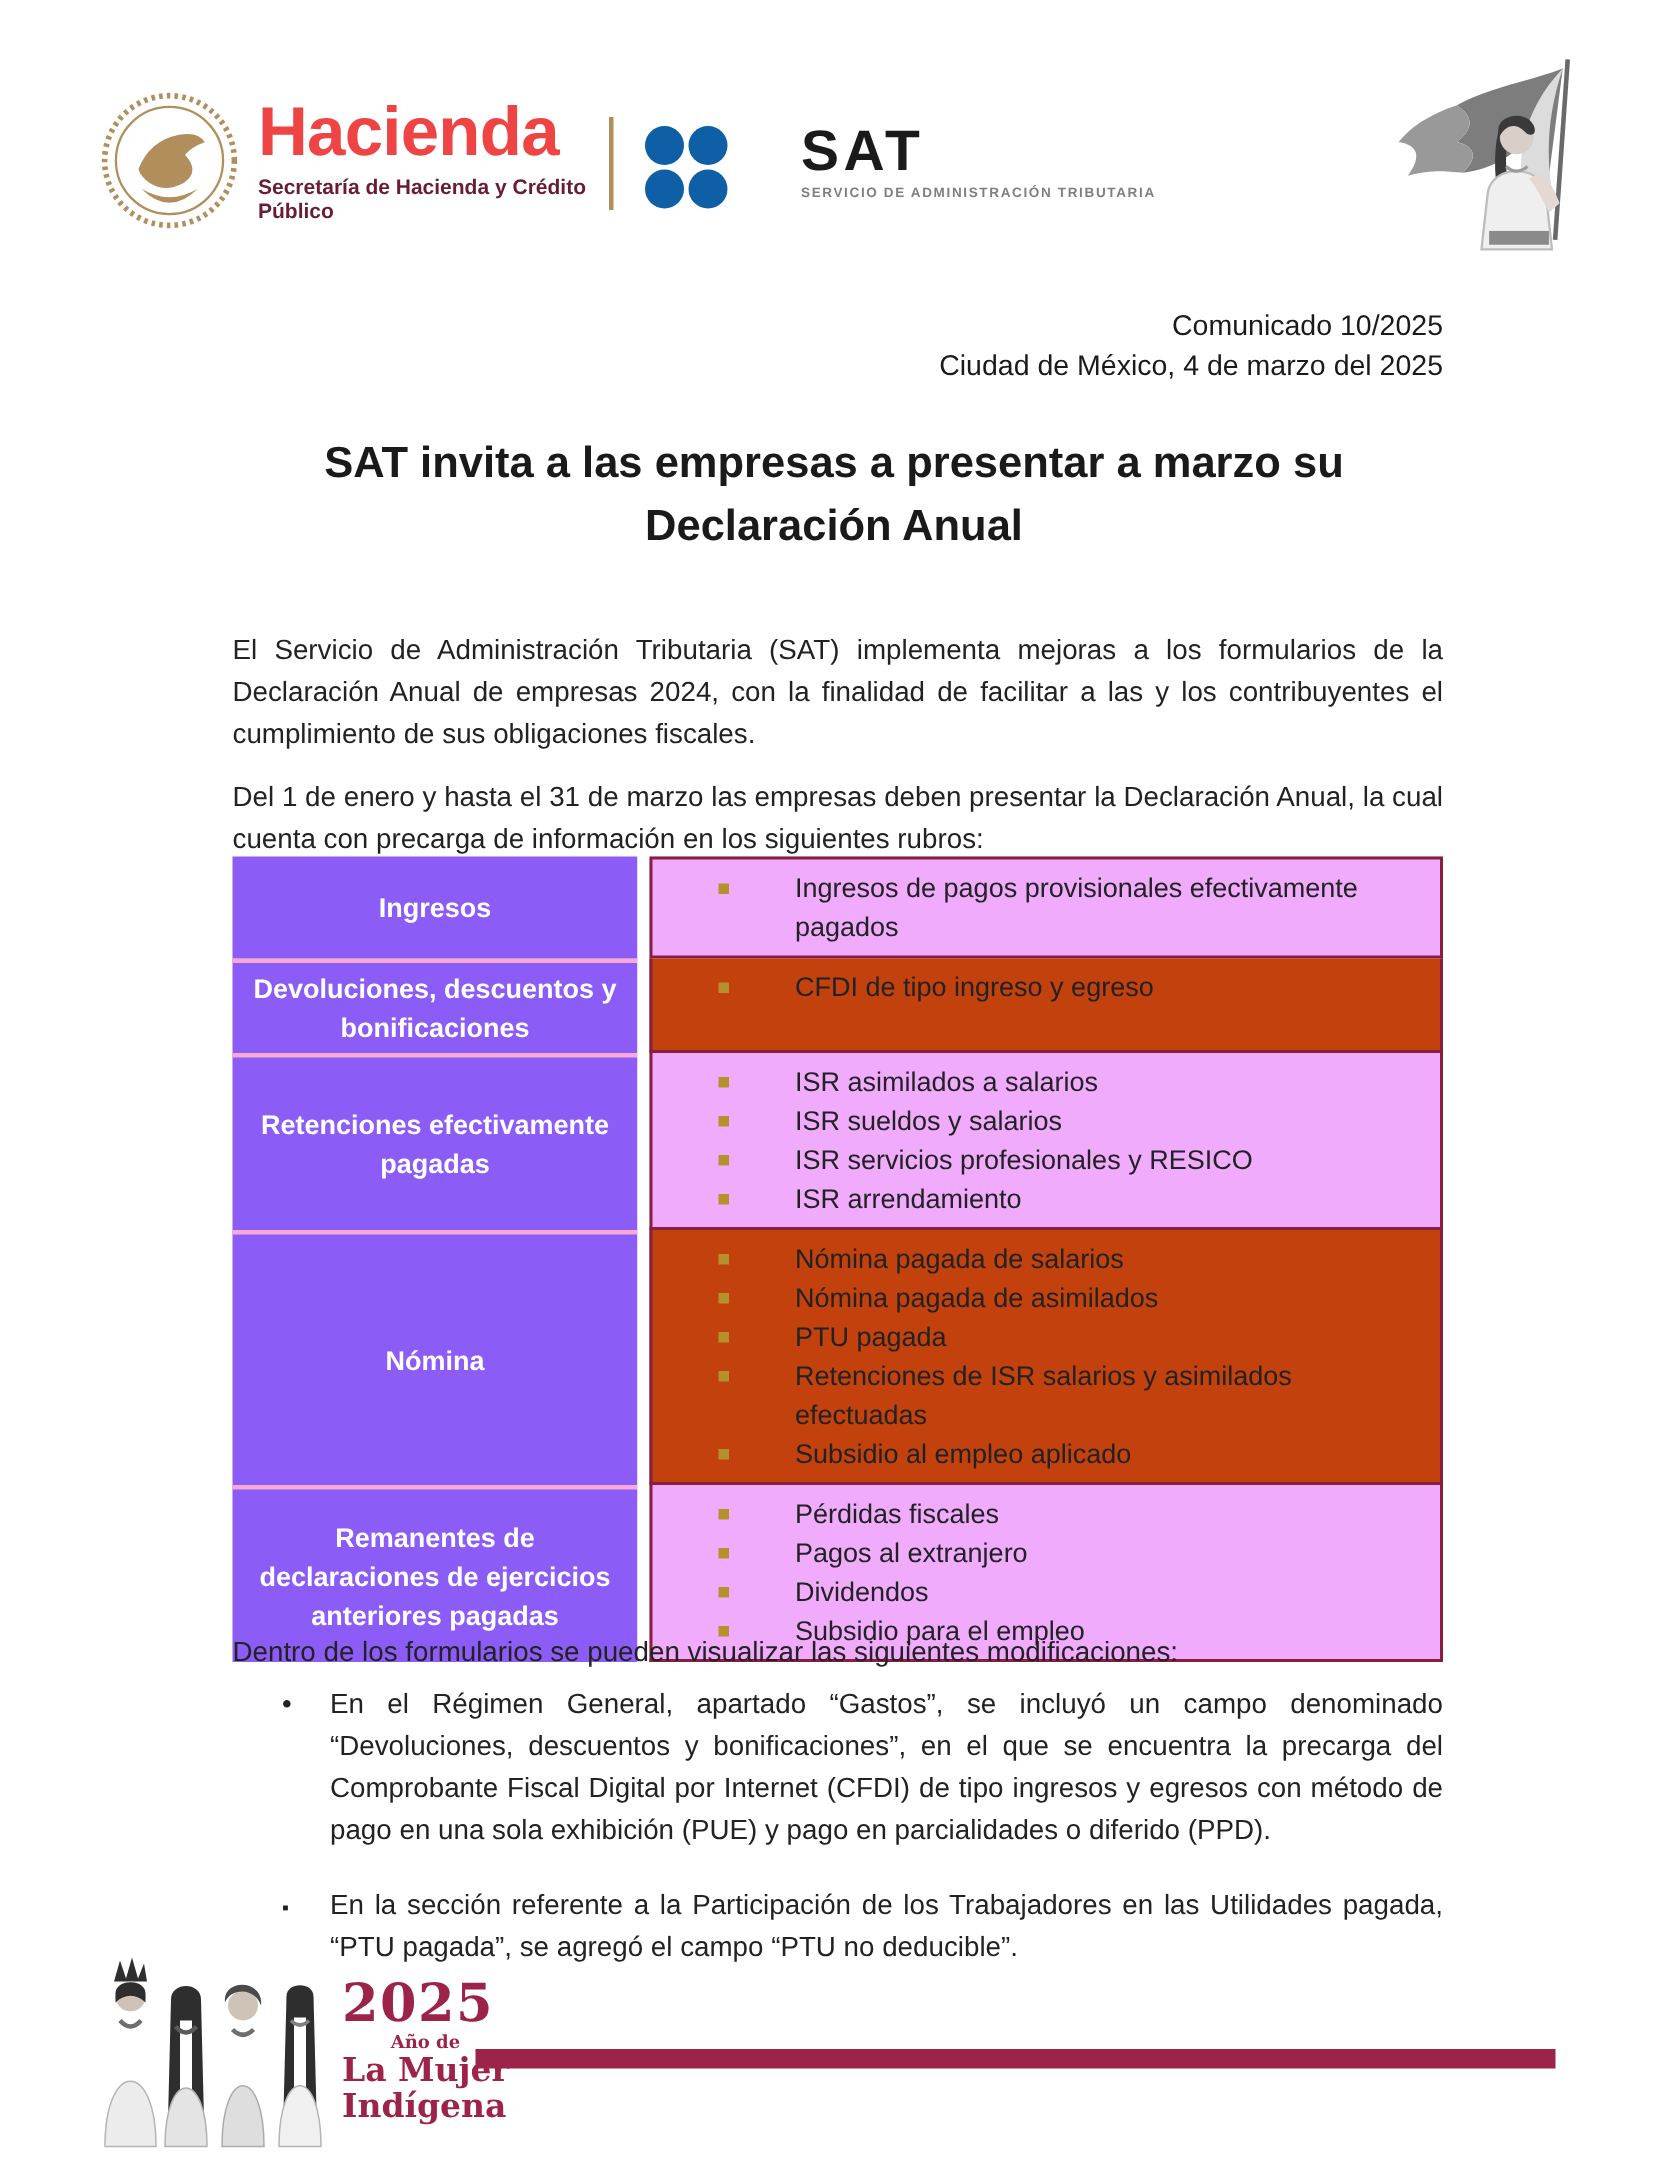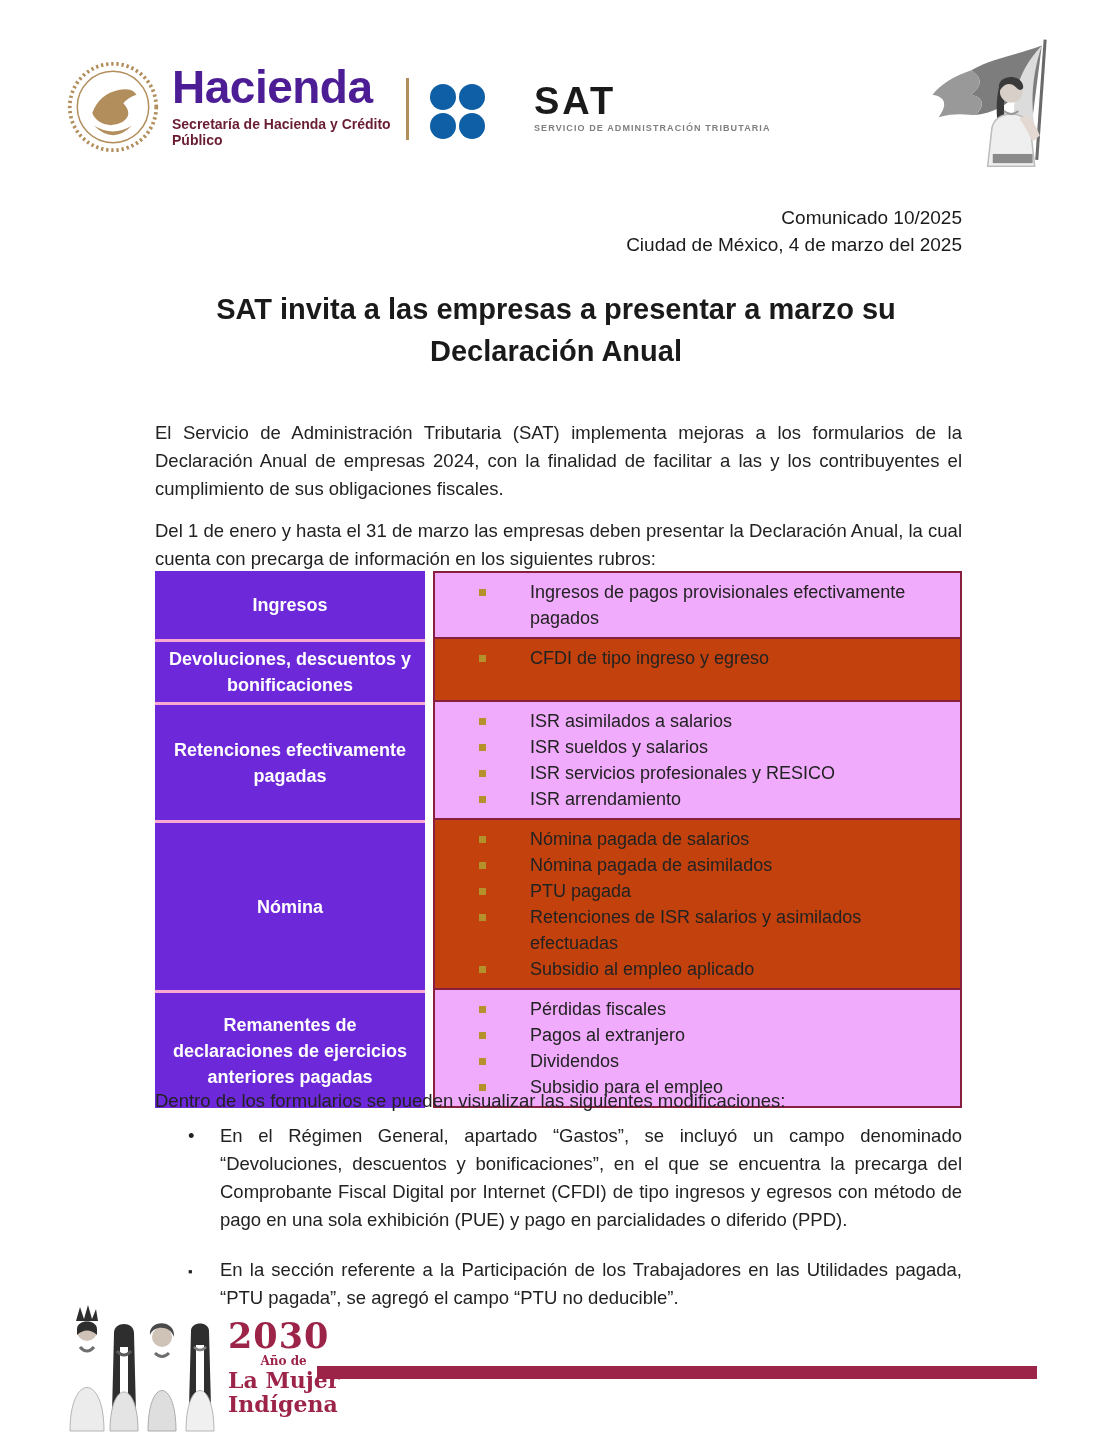--- a/index.html
+++ b/index.html
@@ -9,7 +9,7 @@
   
   .seal{position:absolute;left:66px;top:60px;width:94px;height:94px;}
   .hacienda-block{position:absolute;left:172px;top:64px;width:230px;}
-  .hacienda-word{font-size:46px;font-weight:bold;color:#4c1d95;letter-spacing:-0.5px;line-height:1;}
+  .hacienda-word{font-size:46px;font-weight:bold;color:#ef4444;letter-spacing:-0.5px;line-height:1;}
   .hacienda-sub{margin-top:6px;font-size:14px;font-weight:bold;color:#691C32;}
   .logo-divider{position:absolute;left:406px;top:78px;width:3px;height:62px;background:#B38E5D;}
   .sat-block{position:absolute;left:430px;top:82px;display:flex;align-items:flex-start;gap:39px;}

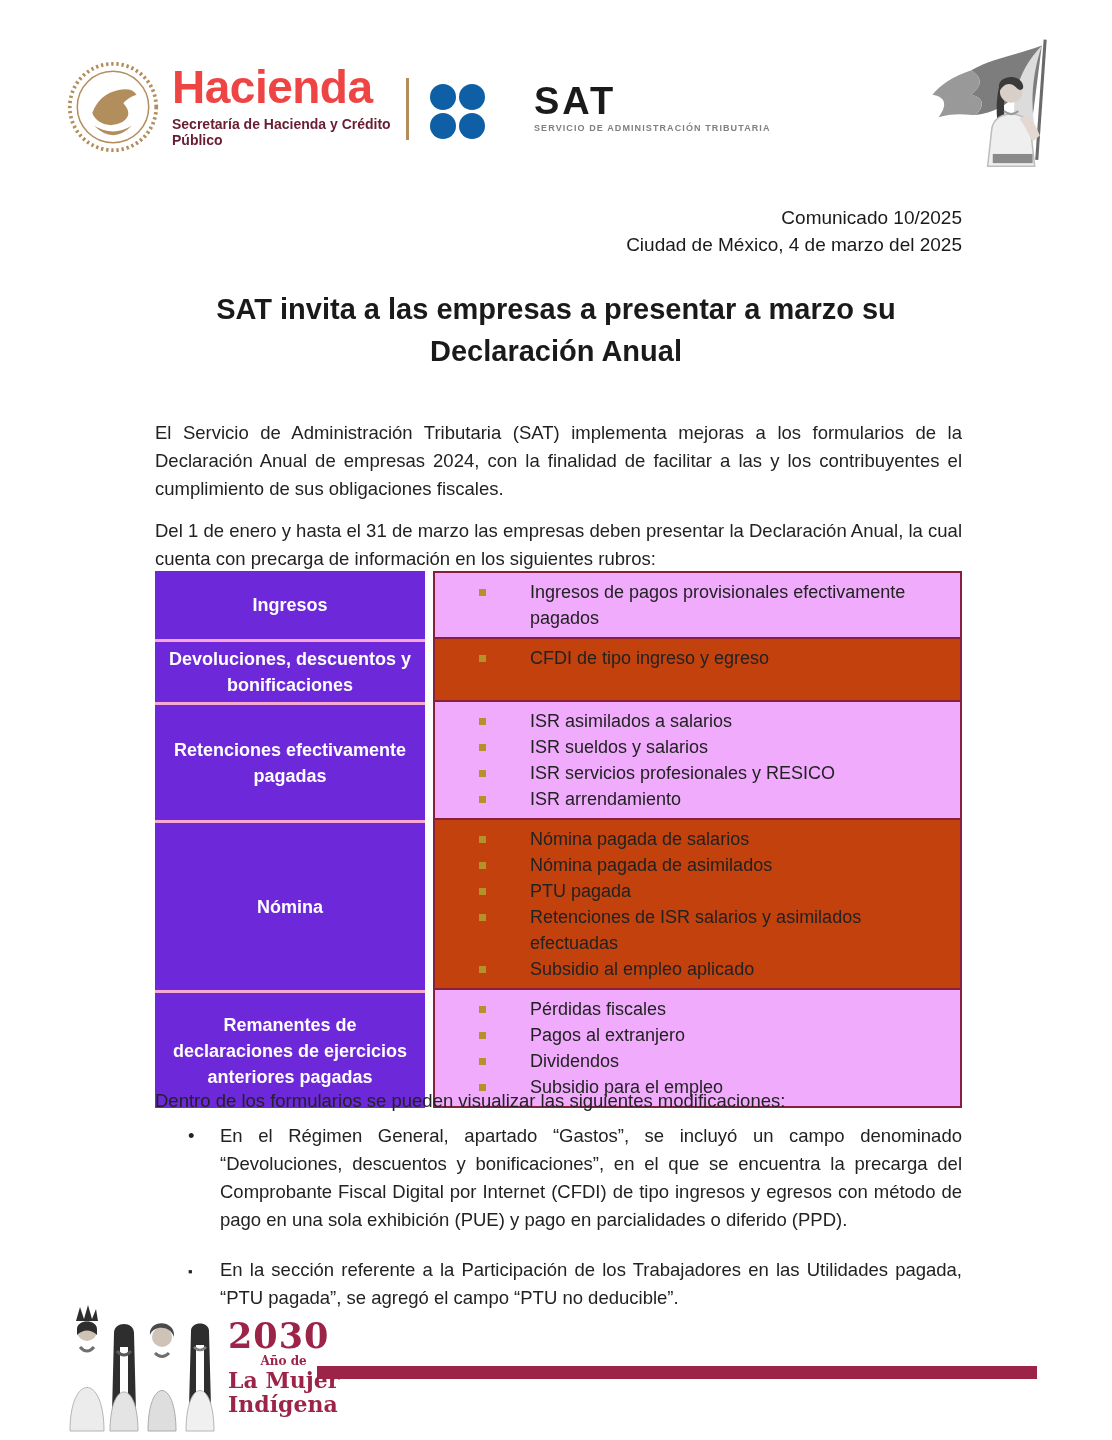--- a/index.html
+++ b/index.html
@@ -36,7 +36,7 @@
   
   .tbl{position:absolute;left:155px;top:571px;width:807px;font-size:18px;line-height:26px;}
   .trow{display:flex;align-items:stretch;}
-  .tleft{width:270px;flex:0 0 270px;background:#6d28d9;color:#fff;font-weight:bold;text-align:center;
+  .tleft{width:270px;flex:0 0 270px;background:#8b5cf6;color:#fff;font-weight:bold;text-align:center;
          display:flex;align-items:center;justify-content:center;padding:4px 10px;box-sizing:border-box;}
   .trow + .trow .tleft{border-top:3px solid #f9a8d4;}
   .tgap{width:8px;flex:0 0 8px;background:#fff;}

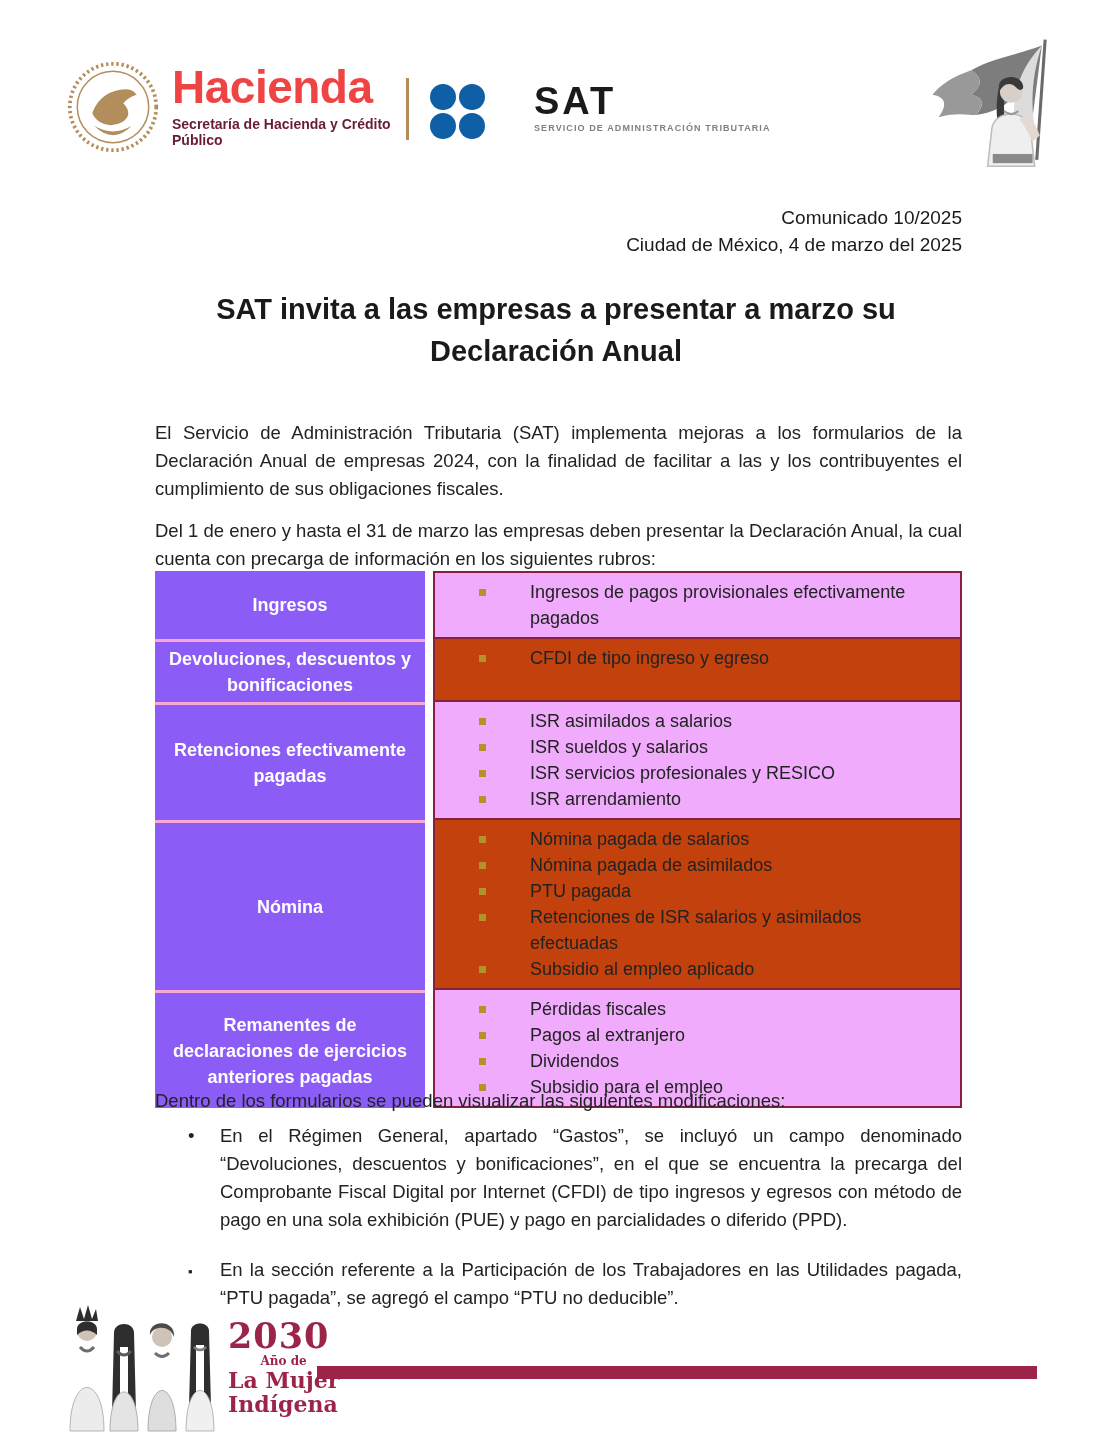--- a/index.html
+++ b/index.html
@@ -268,7 +268,7 @@
   </svg>
 
   <div class="year-block">
-    <div class="year-num">2030</div>
+    <div class="year-num">2025</div>
     <div class="year-sub">Año de</div>
     <div class="year-l2">La Mujer</div>
     <div class="year-l2">Indígena</div>

